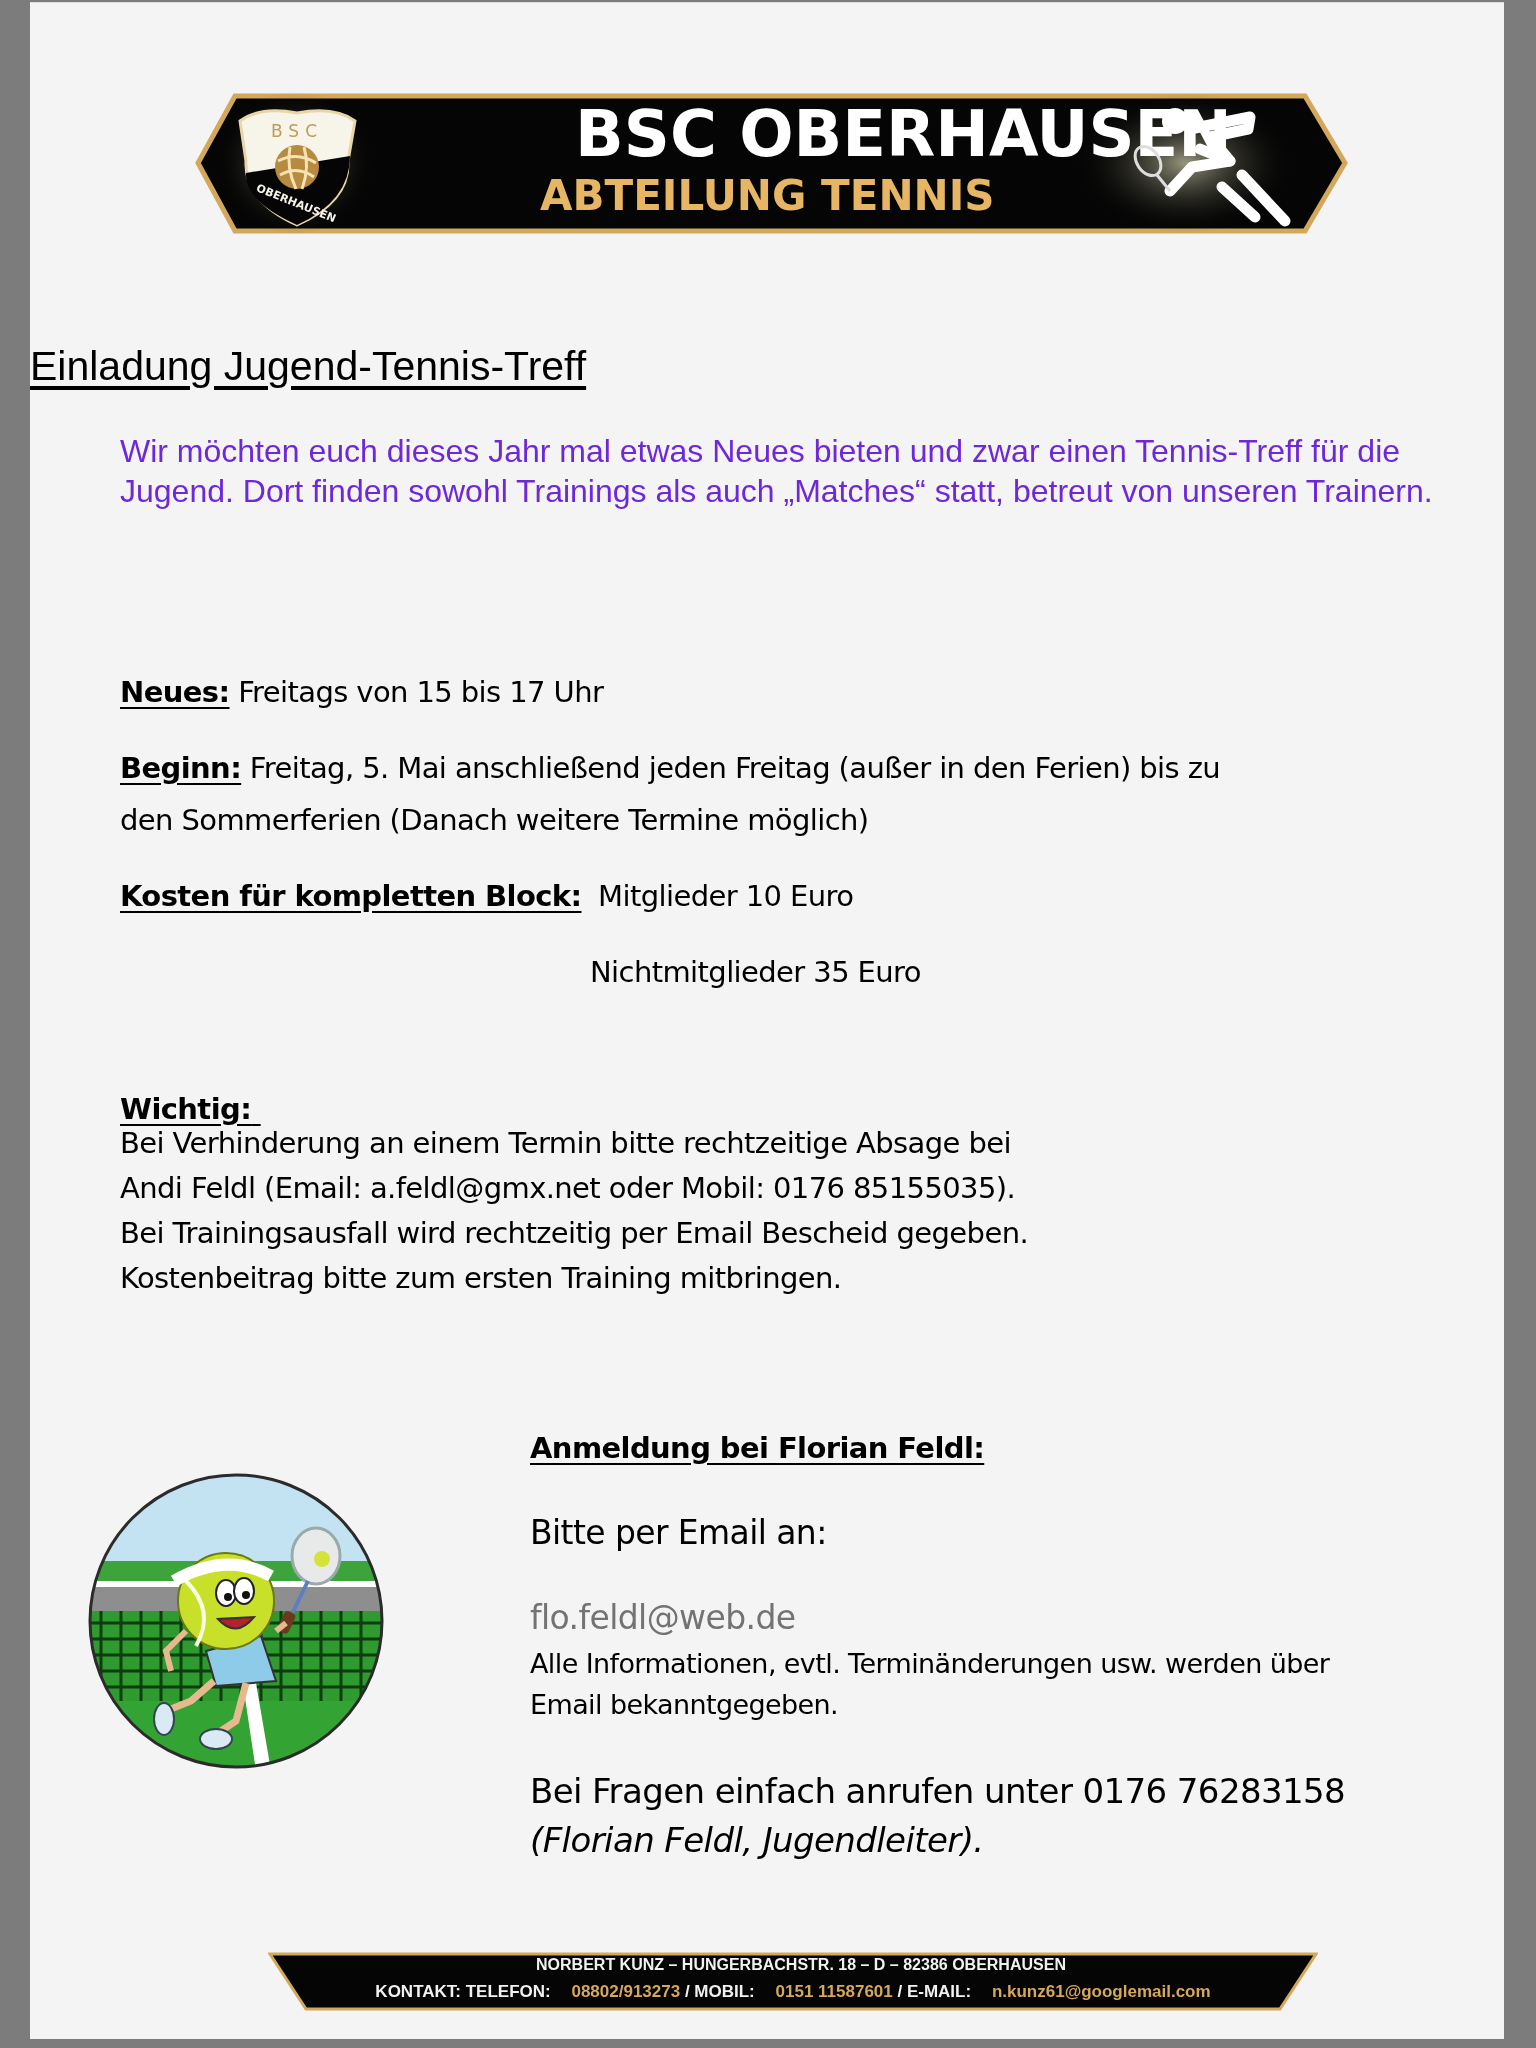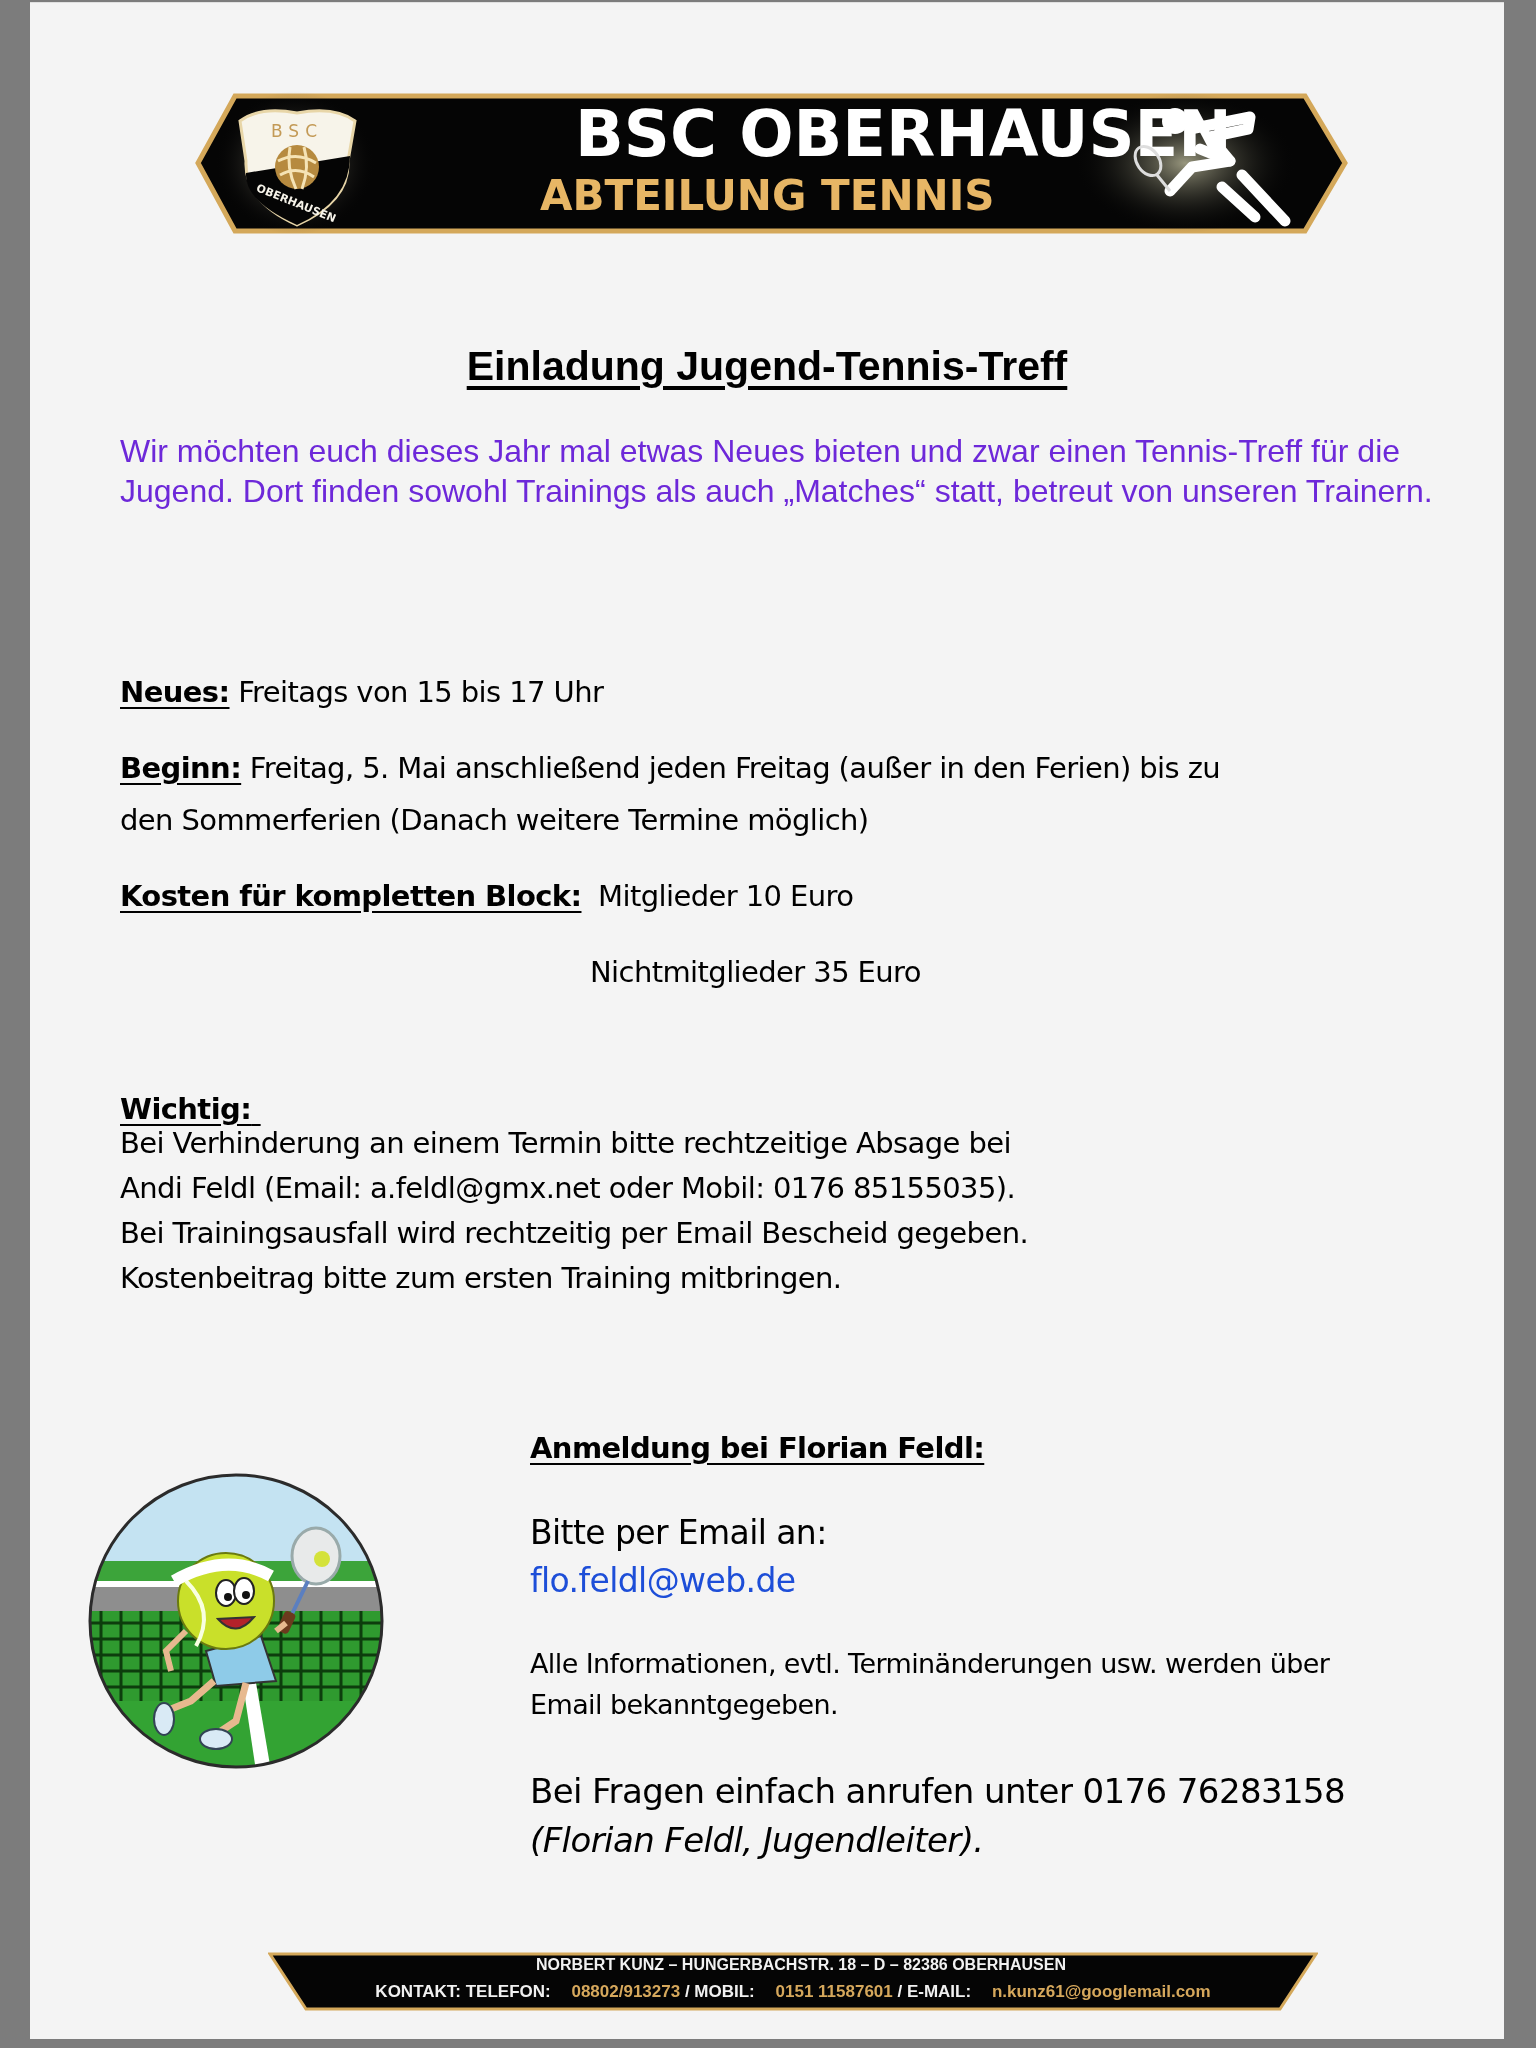--- a/index.html
+++ b/index.html
@@ -31,8 +31,8 @@
 
   
   .title {
-    position: absolute; left: 0; width: 1474px; top: 340px; text-align: center;
-    font-family: "Liberation Sans", sans-serif; font-weight: bold; font-size: 41px;
+    position: absolute; left: 0; width: 1474px; top: 340px; text-align: left;
+    font-family: "Liberation Sans", sans-serif; font-weight: normal; font-size: 41px;
     color: #000; text-decoration: underline; text-underline-offset: 6px;
   }
   .intro {

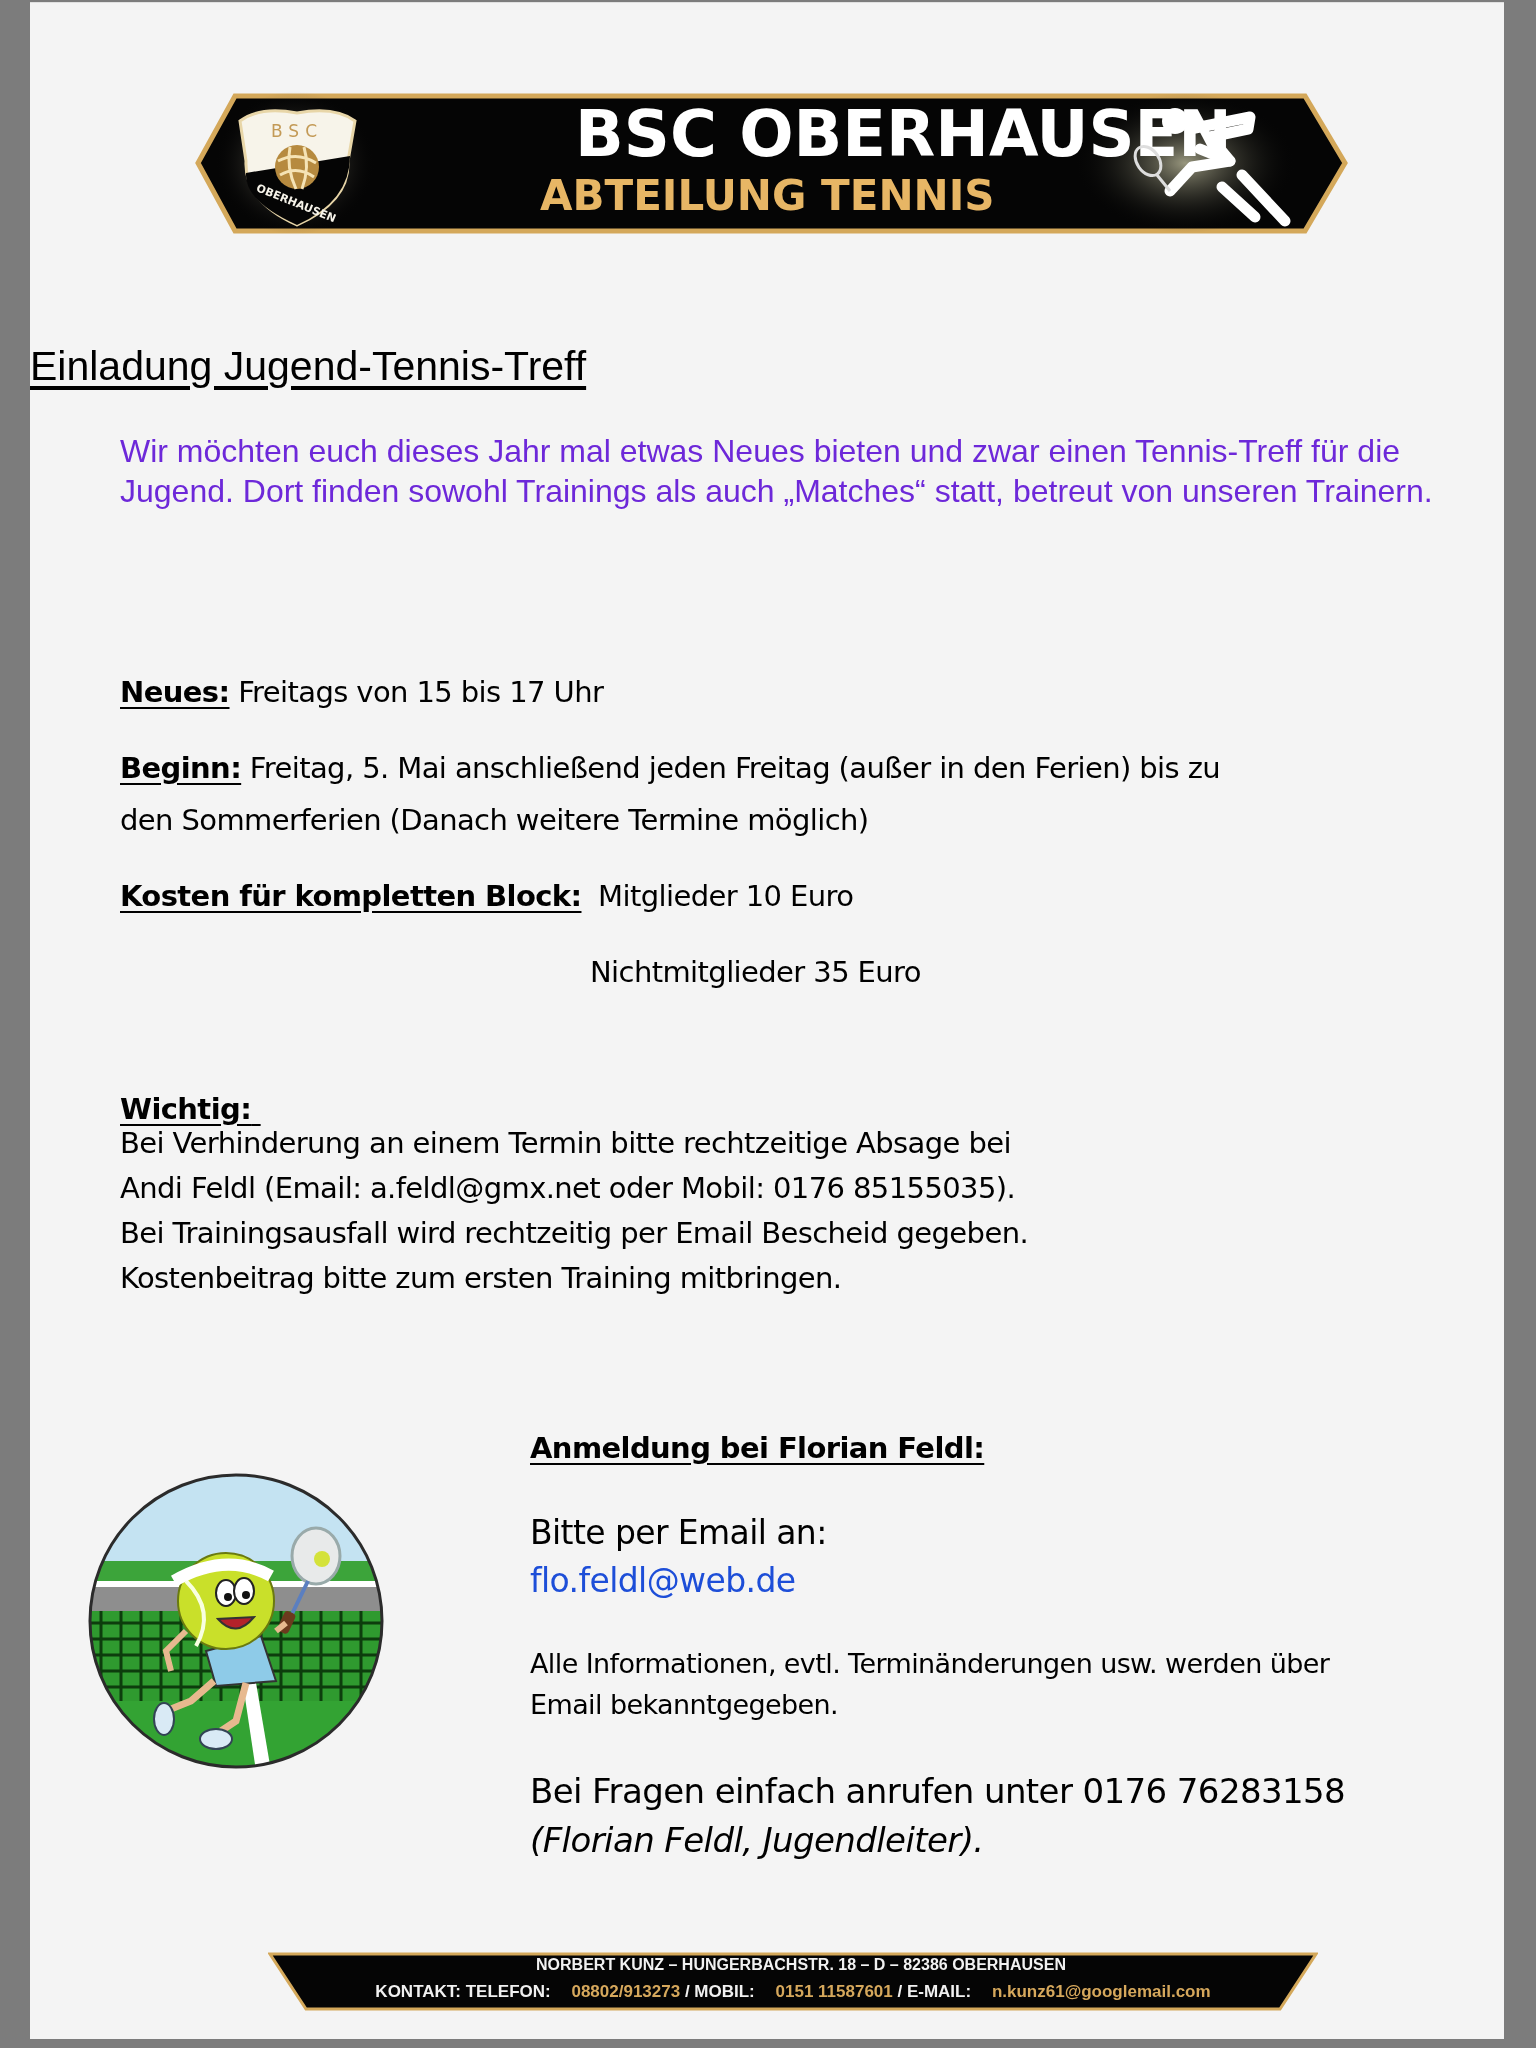--- a/index.html
+++ b/index.html
@@ -49,7 +49,7 @@
   .wichtig-block { position: absolute; left: 90px; top: 1118px; line-height: 45px; }
 
   .right-col { position: absolute; left: 500px; }
-  .email-link { color: #1d4ed8; font-size: 33px; }
+  .email-link { color: #737373; font-size: 33px; margin-top: 37px; }
 
   .mascot { position: absolute; left: 56px; top: 1468px; width: 300px; height: 300px; }
 

